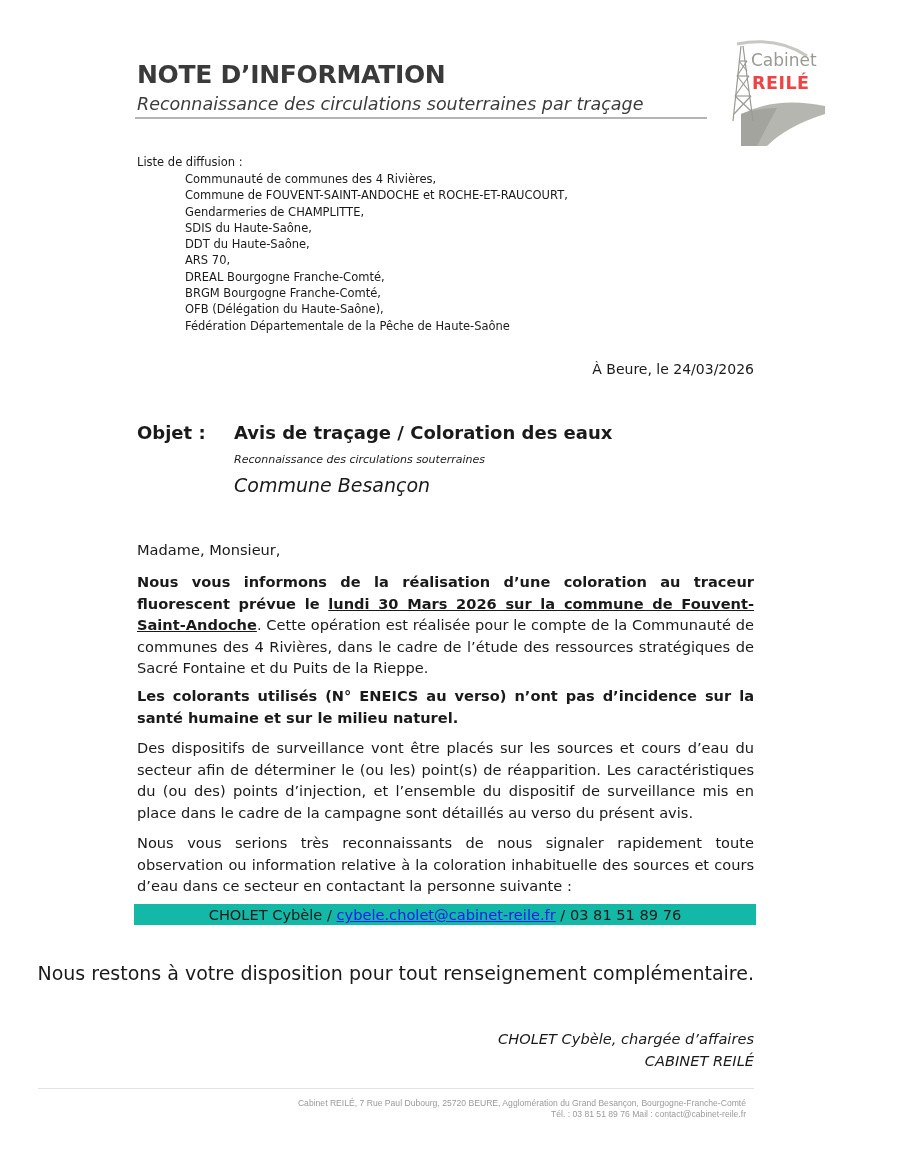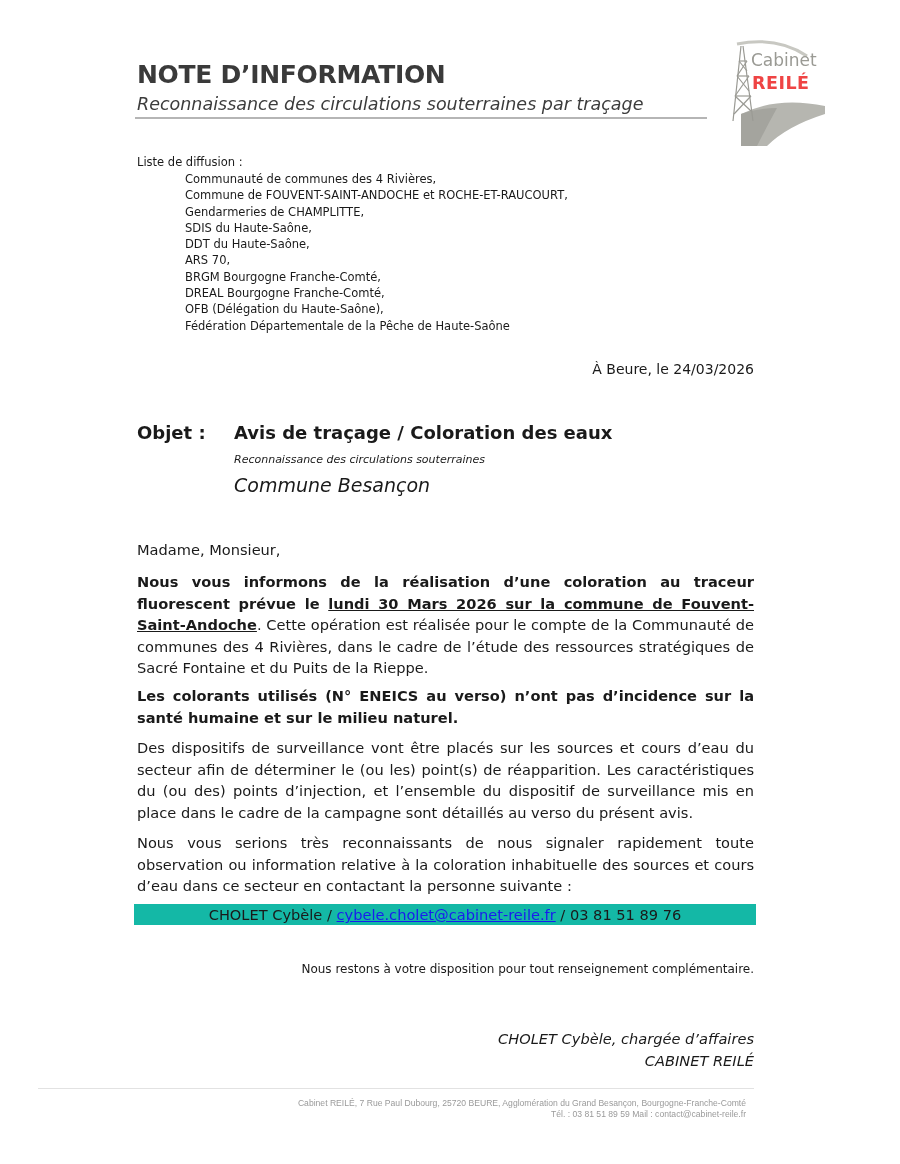--- a/index.html
+++ b/index.html
@@ -85,8 +85,8 @@
   <li>SDIS du Haute-Saône,</li>
   <li>DDT du Haute-Saône,</li>
   <li>ARS 70,</li>
+  <li>DREAL Bourgogne Franche-Comté,</li>
   <li>BRGM Bourgogne Franche-Comté,</li>
-  <li>DREAL Bourgogne Franche-Comté,</li>
   <li>OFB (Délégation du Haute-Saône),</li>
   <li>Fédération Départementale de la Pêche de Haute-Saône</li>
 </ul>

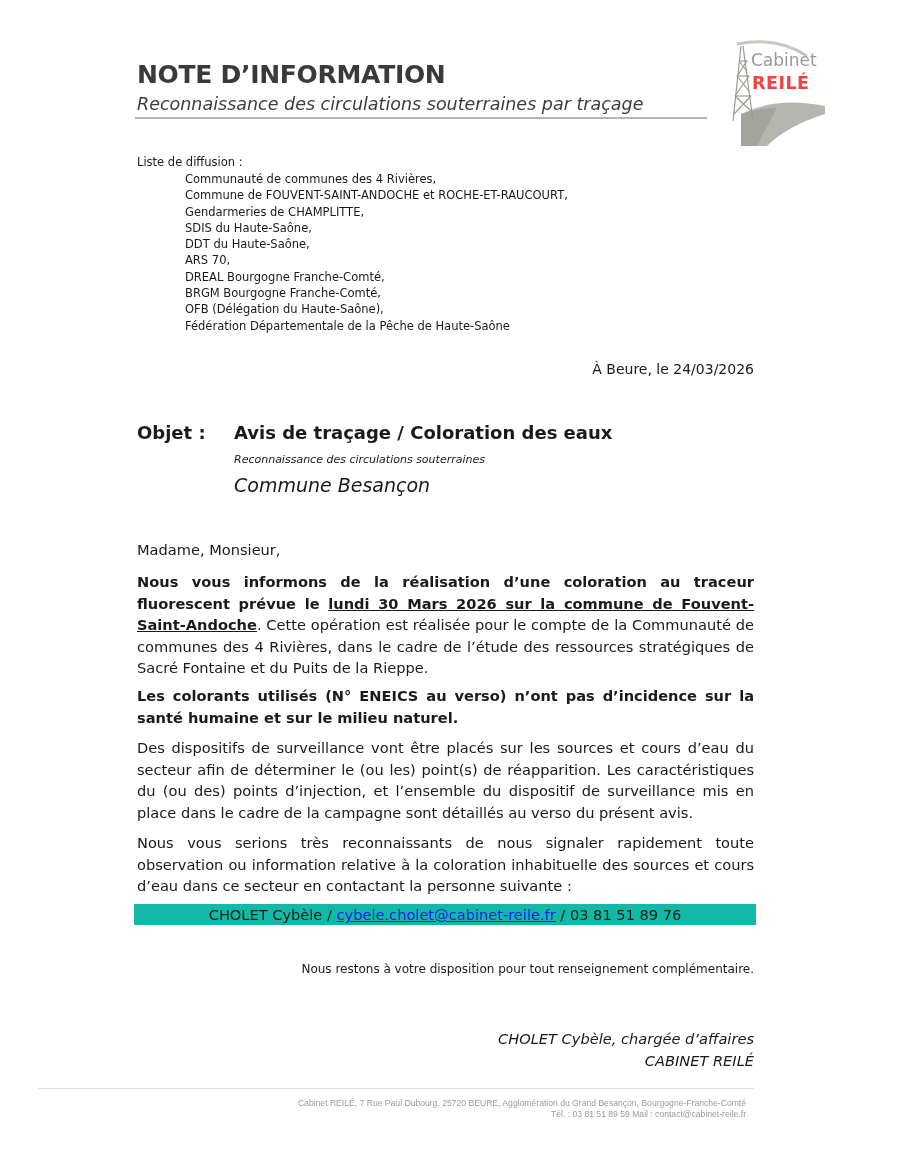--- a/index.html
+++ b/index.html
@@ -41,7 +41,7 @@
                  text-align: center; font-size: 14.6px; line-height: 21px; }
   .contact-box a { color: #1a1aee; text-decoration: underline; }
 
-  .closing { right: 146px; top: 962px; font-size: 12px; }
+  .closing { right: 146px; top: 962px; font-size: 19px; }
   .sign1 { right: 146px; top: 1030px; font-size: 14.6px; font-style: italic; }
   .sign2 { right: 146px; top: 1052px; font-size: 14.6px; font-style: italic; }
 

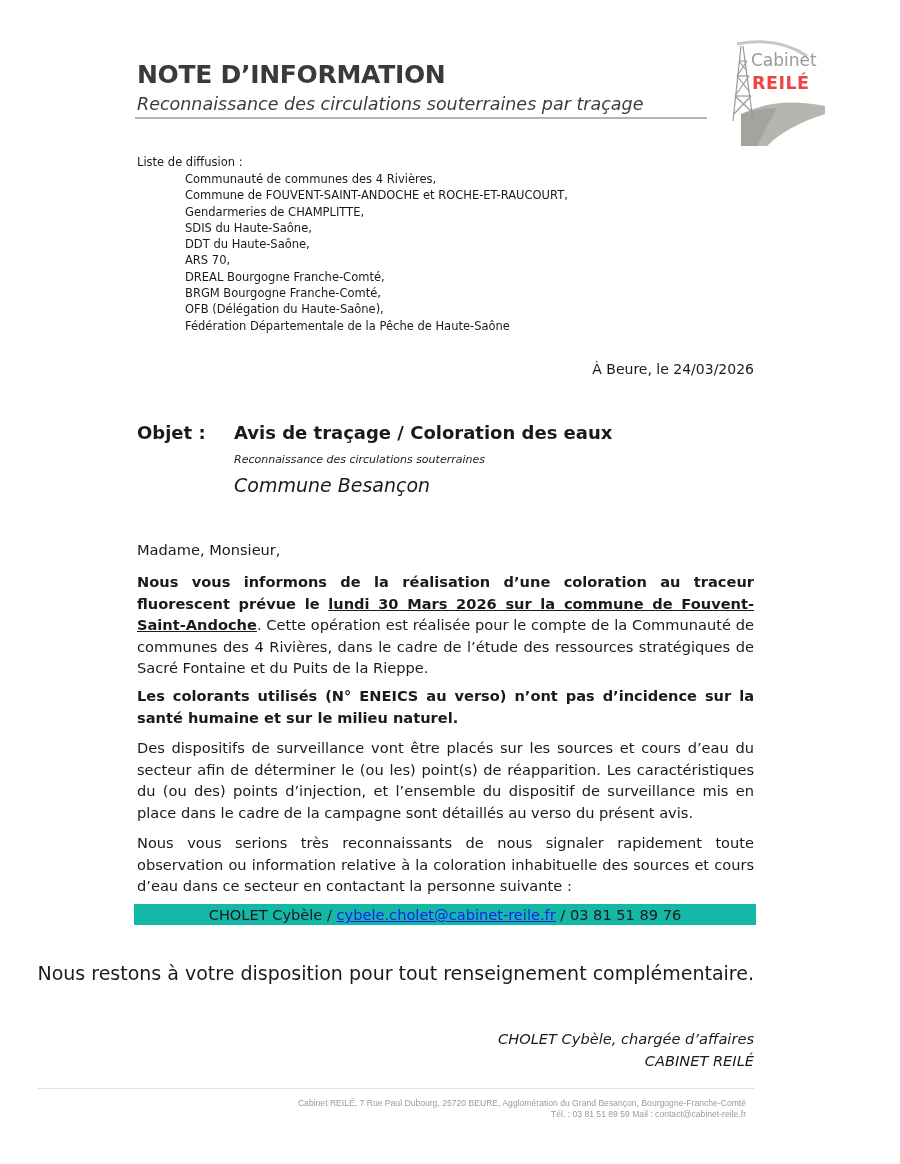--- a/index.html
+++ b/index.html
@@ -116,6 +116,6 @@
 
 <div class="abs footer-rule"></div>
 <div class="abs footer1">Cabinet REILÉ, 7 Rue Paul Dubourg, 25720 BEURE, Agglomération du Grand Besançon, Bourgogne-Franche-Comté</div>
-<div class="abs footer2">Tél. : 03 81 51 89 59 Mail : contact@cabinet-reile.fr</div>
+<div class="abs footer2">Tél. : 03 81 51 89 76 Mail : contact@cabinet-reile.fr</div>
 
 </body></html>

